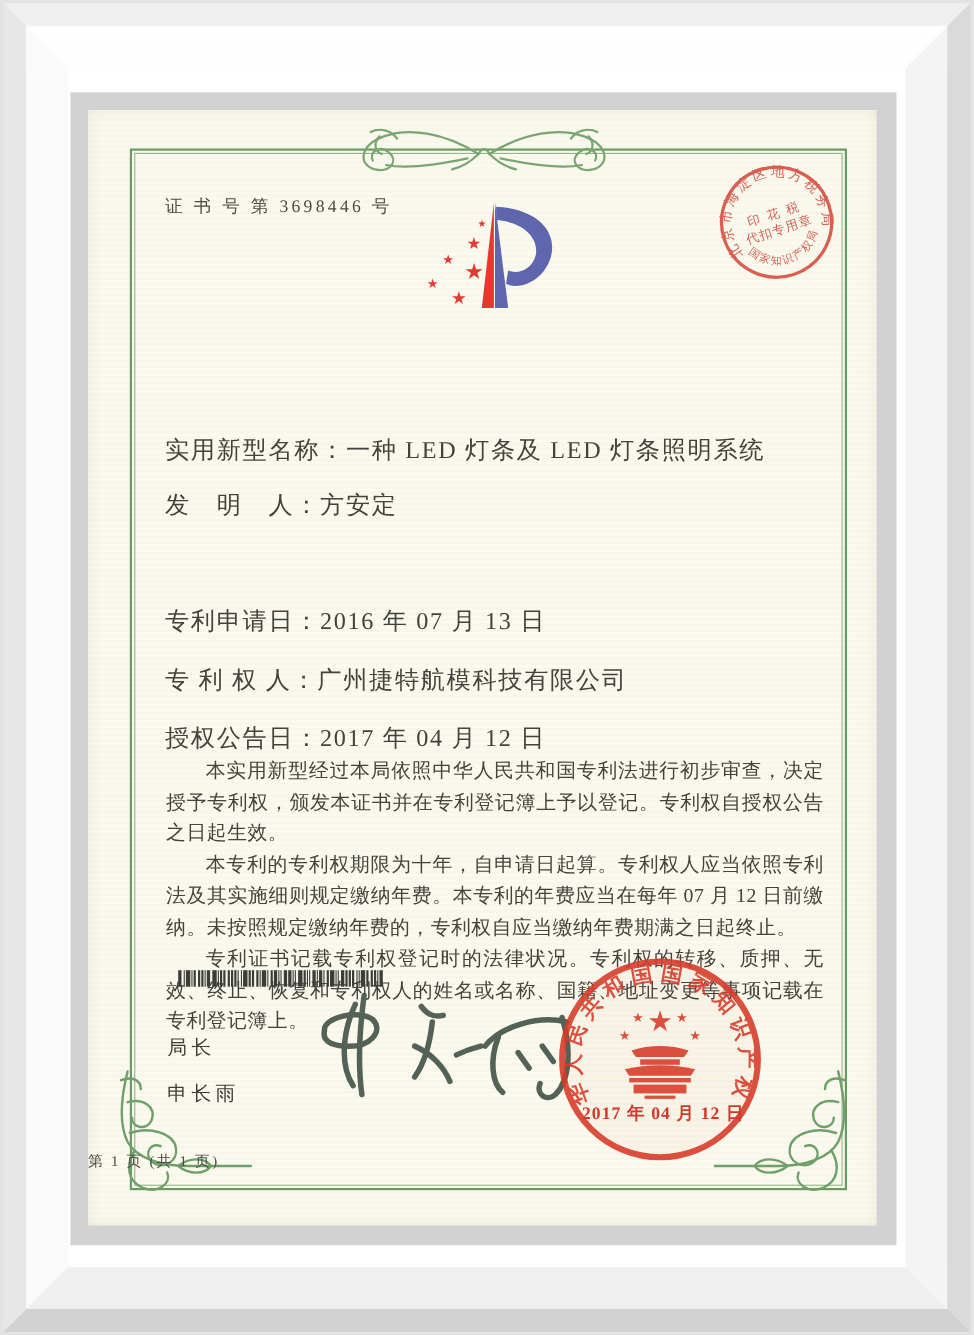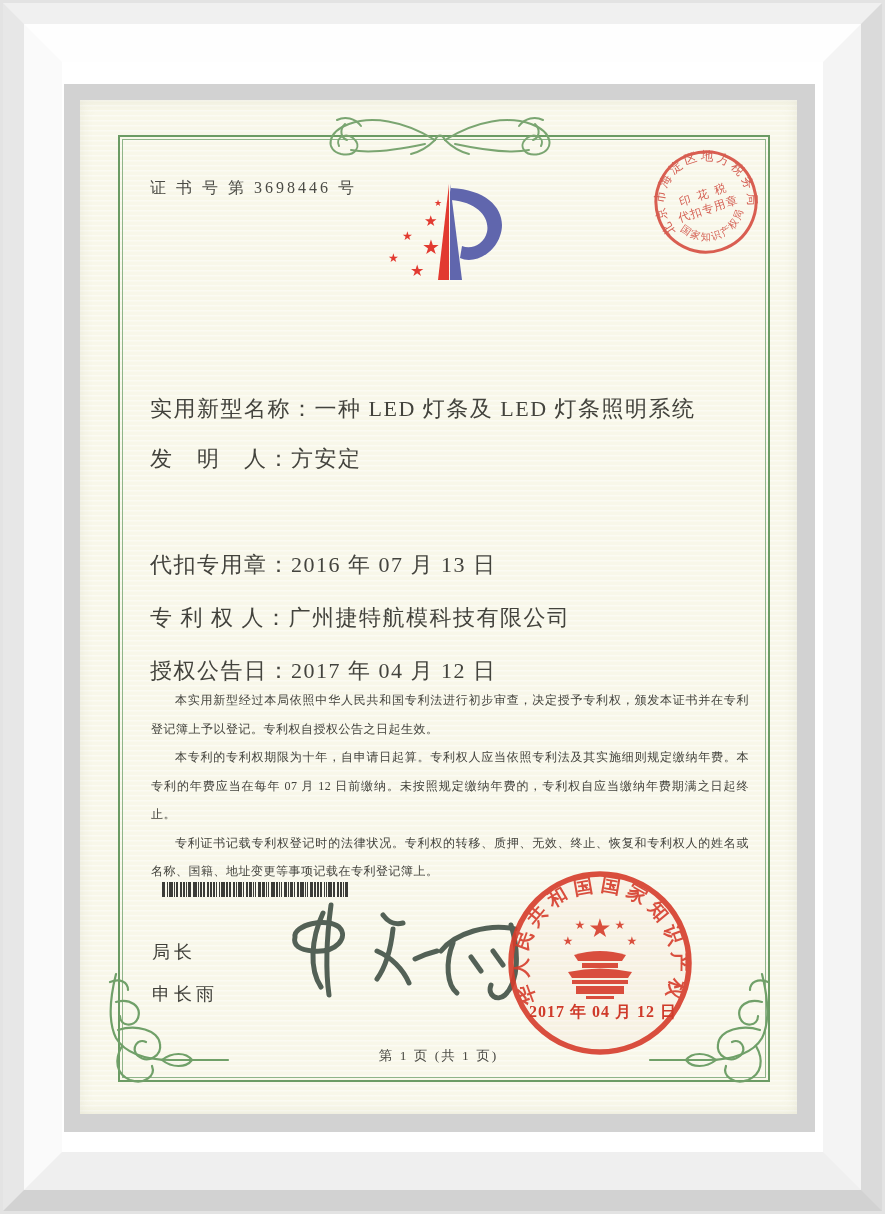--- a/index.html
+++ b/index.html
@@ -114,7 +114,7 @@
 
     <div class="field" style="top:294px"><span>实用新型名称：</span><span>一种 LED 灯条及 LED 灯条照明系统</span></div>
     <div class="field" style="top:344px"><span>发　明　人：</span><span>方安定</span></div>
-    <div class="field" style="top:450px"><span>代扣专用章：</span><span>2016 年 07 月 13 日</span></div>
+    <div class="field" style="top:450px"><span>专利申请日：</span><span>2016 年 07 月 13 日</span></div>
     <div class="field" style="top:503px"><span>专 利 权 人：</span><span>广州捷特航模科技有限公司</span></div>
     <div class="field" style="top:556px"><span>授权公告日：</span><span>2017 年 04 月 12 日</span></div>
 

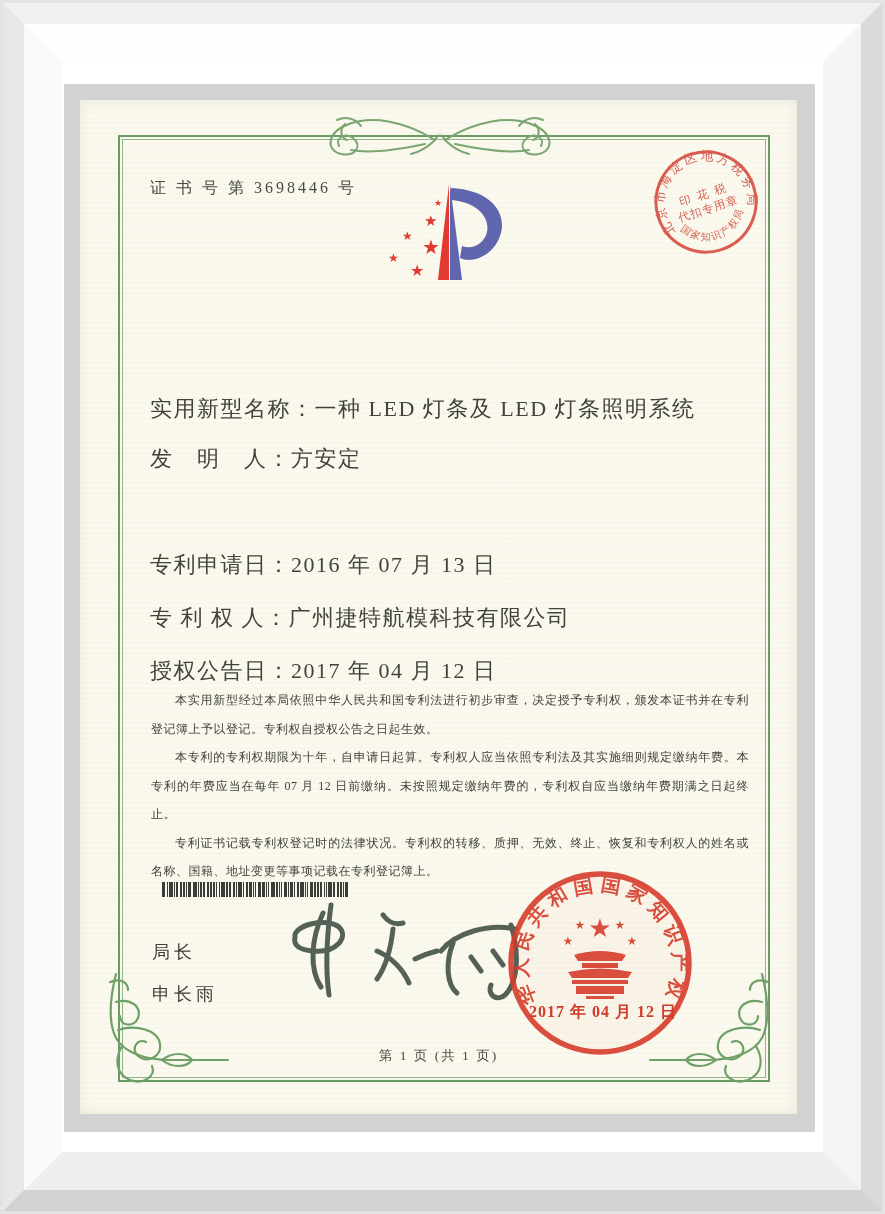--- a/index.html
+++ b/index.html
@@ -29,7 +29,7 @@
   .title{position:absolute;left:0;top:188px;width:100%;text-align:center;
     font-size:40px;font-weight:bold;color:#53534c;letter-spacing:9px;}
   .field{position:absolute;left:70px;font-size:22px;letter-spacing:1.5px;color:#43433d;white-space:nowrap;}
-  .paras{position:absolute;left:71px;top:586px;width:598px;font-size:12px;
+  .paras{position:absolute;left:71px;top:586px;width:598px;font-size:18px;
     line-height:28.5px;letter-spacing:.5px;text-align:justify;color:#43433d;}
   .paras p{margin:0;text-indent:2em;}
   .barcode{position:absolute;left:82px;top:782px;width:188px;height:15px;display:flex;align-items:stretch;}

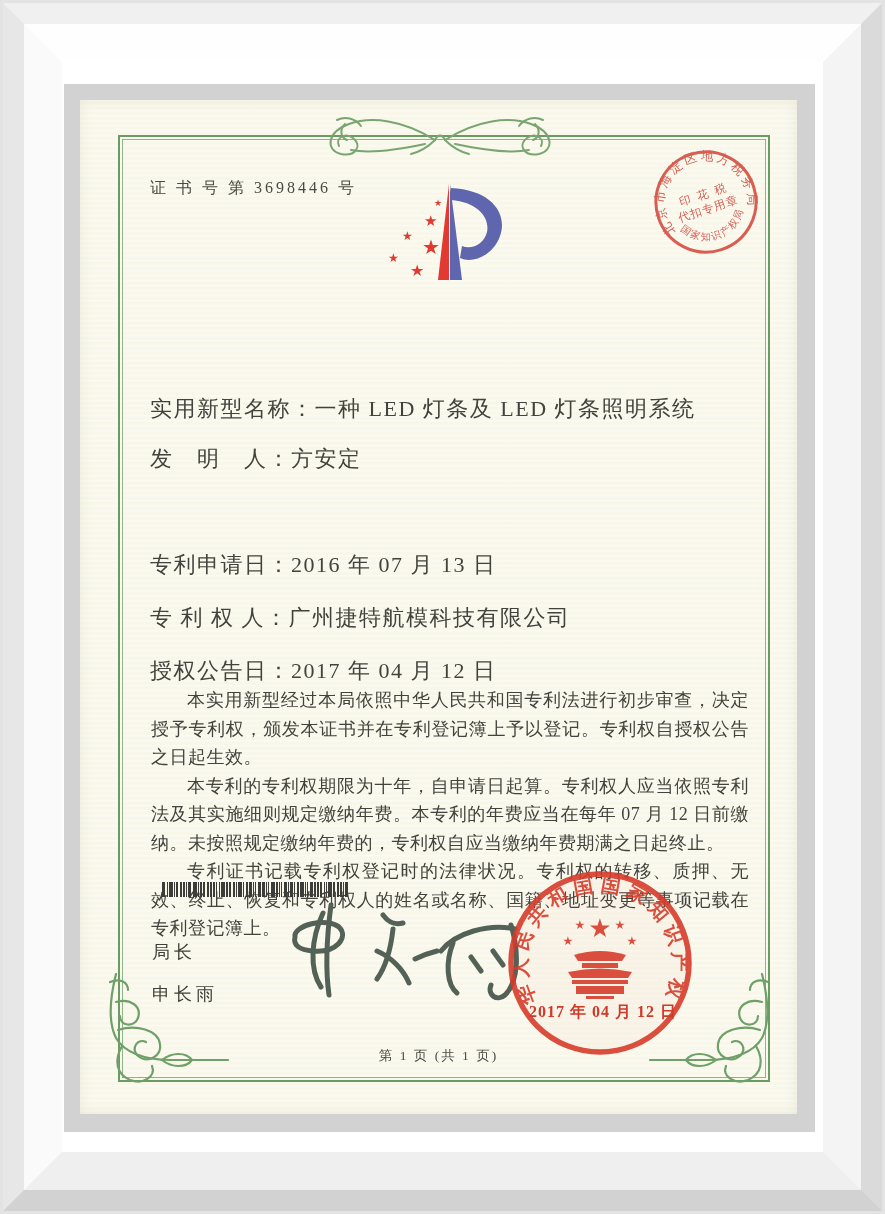--- a/index.html
+++ b/index.html
@@ -41,7 +41,7 @@
   .seal-date{position:absolute;left:428px;top:902px;width:190px;text-align:center;
     font-size:16px;letter-spacing:1px;color:#cf3a2a;font-weight:bold;white-space:nowrap;}
   .tax-stamp{position:absolute;left:560px;top:36px;width:132px;height:132px;}
-  .footer{position:absolute;left:0;top:947px;width:100%;text-align:center;font-size:13.5px;
+  .footer{position:absolute;left:0;top:947px;width:100%;font-size:13.5px;
     letter-spacing:2px;color:#4b4b45;}
 </style>
 </head>

